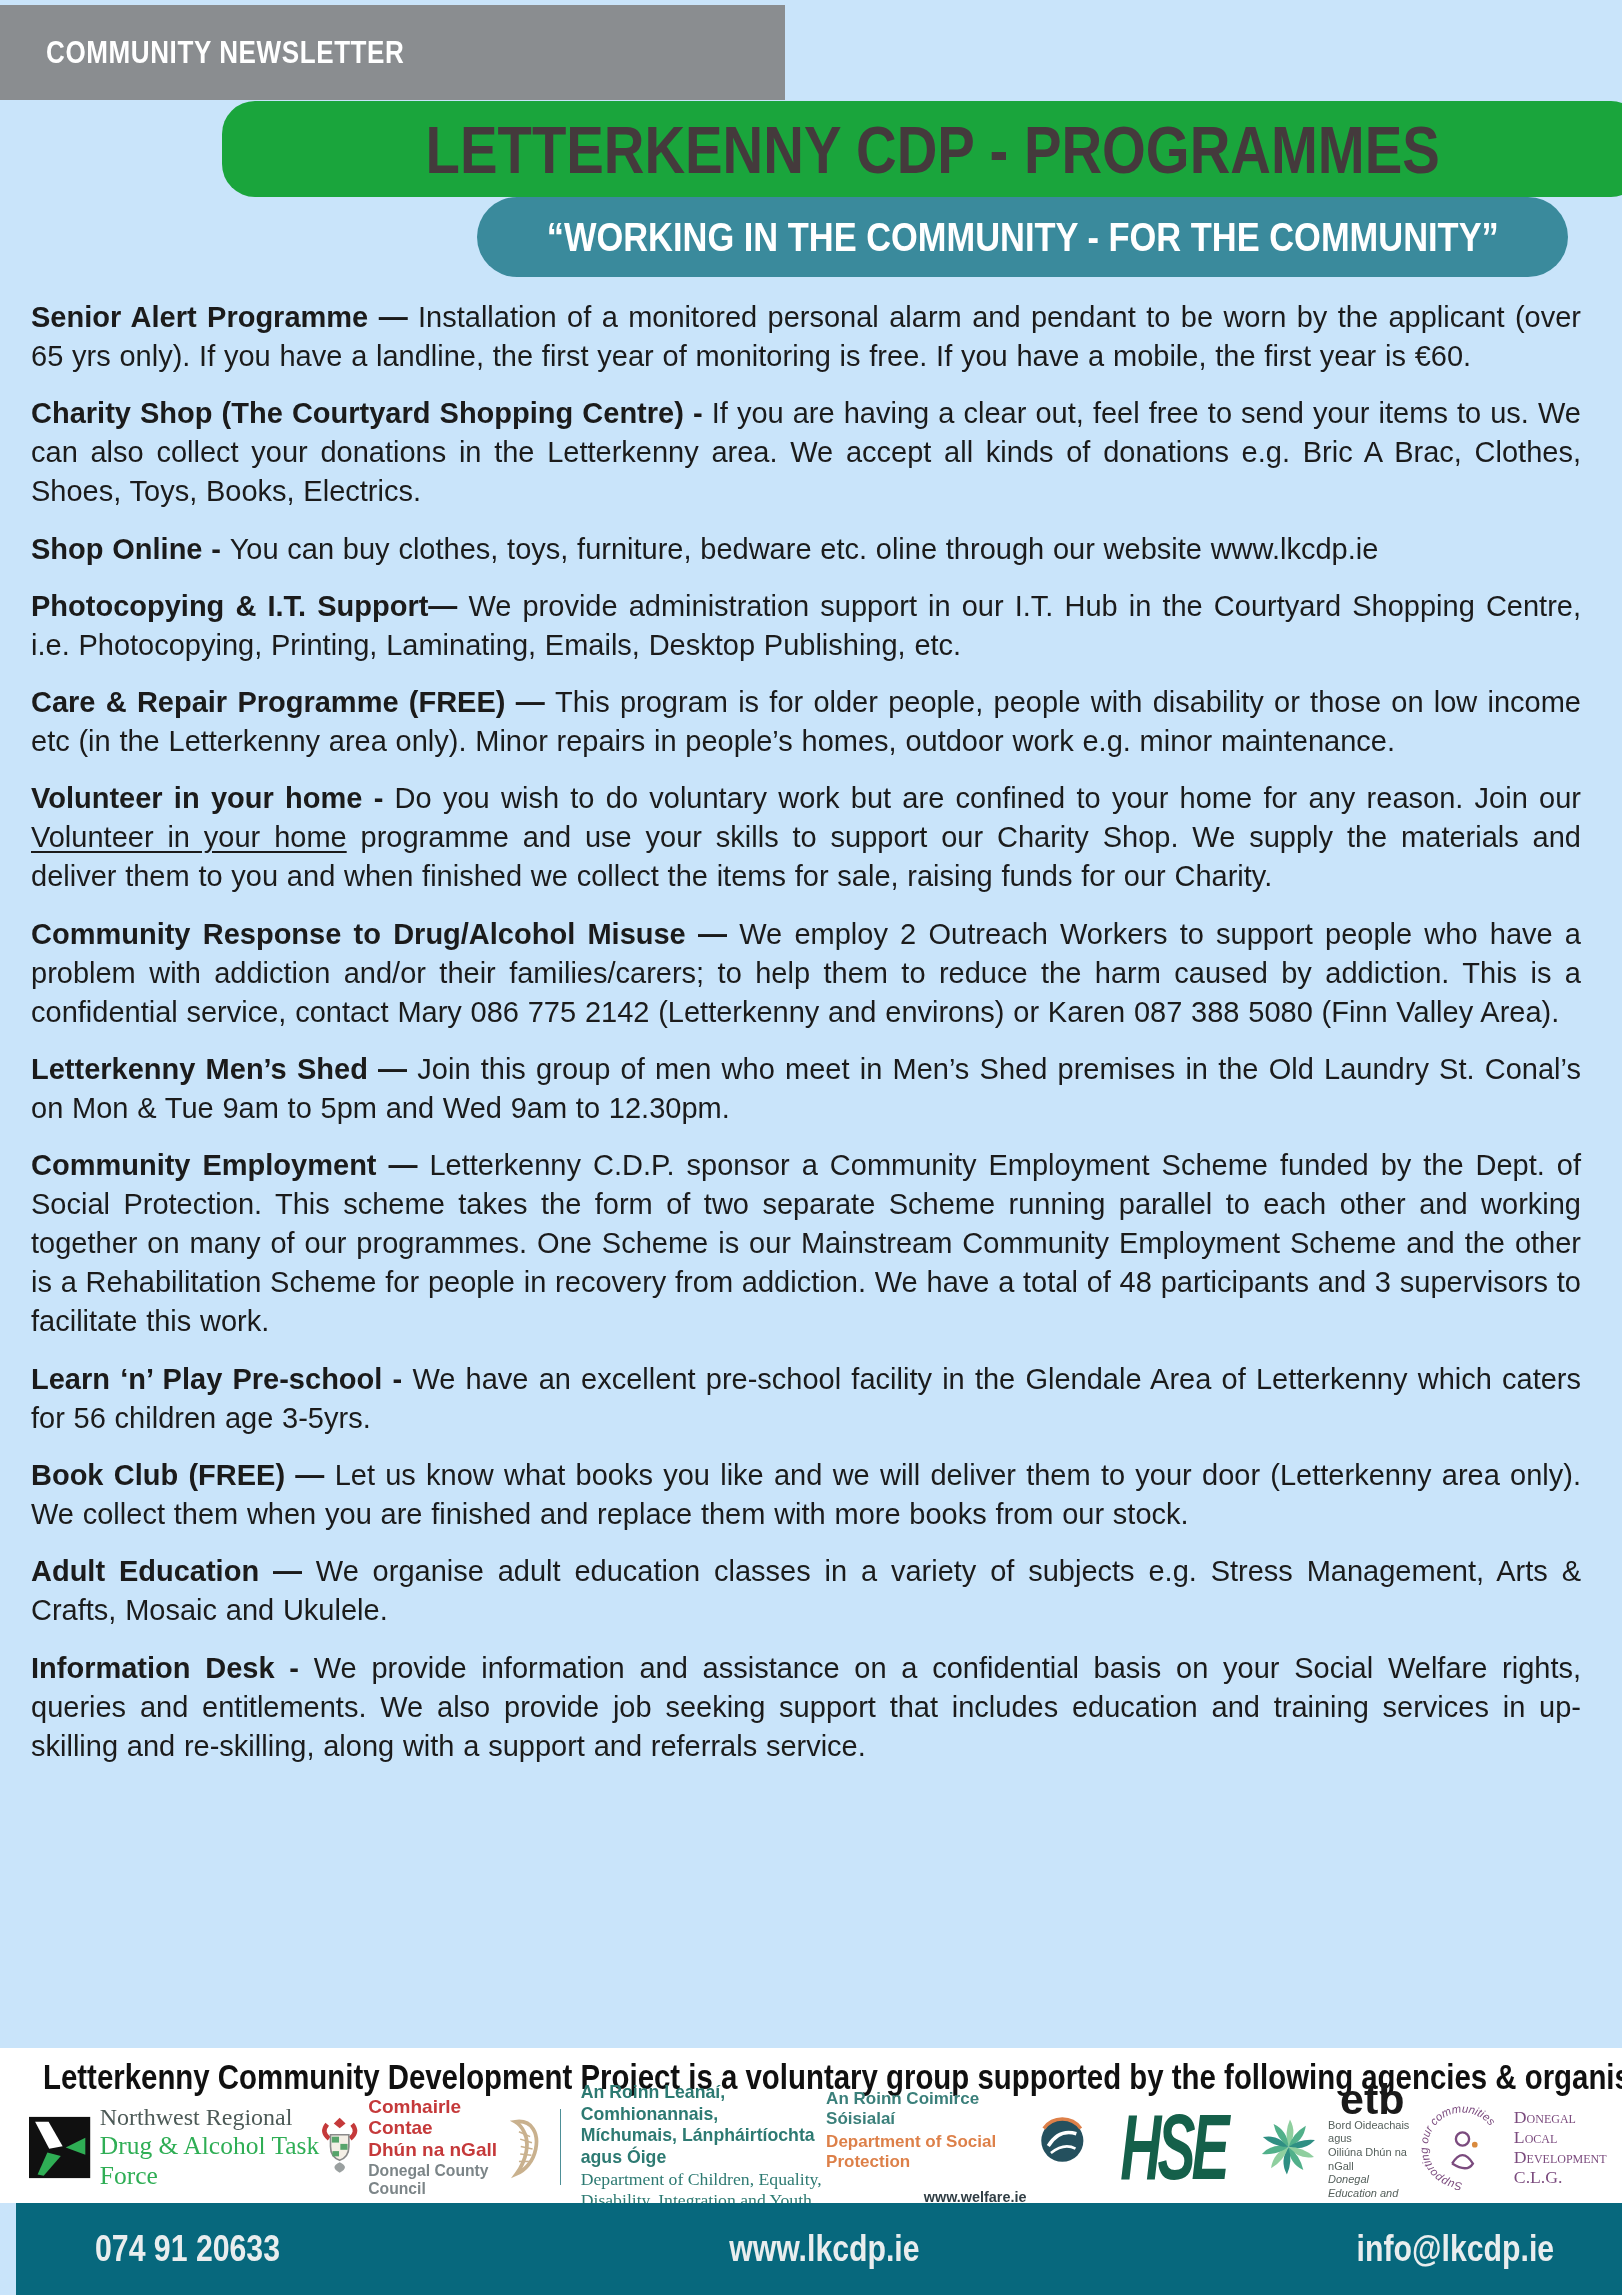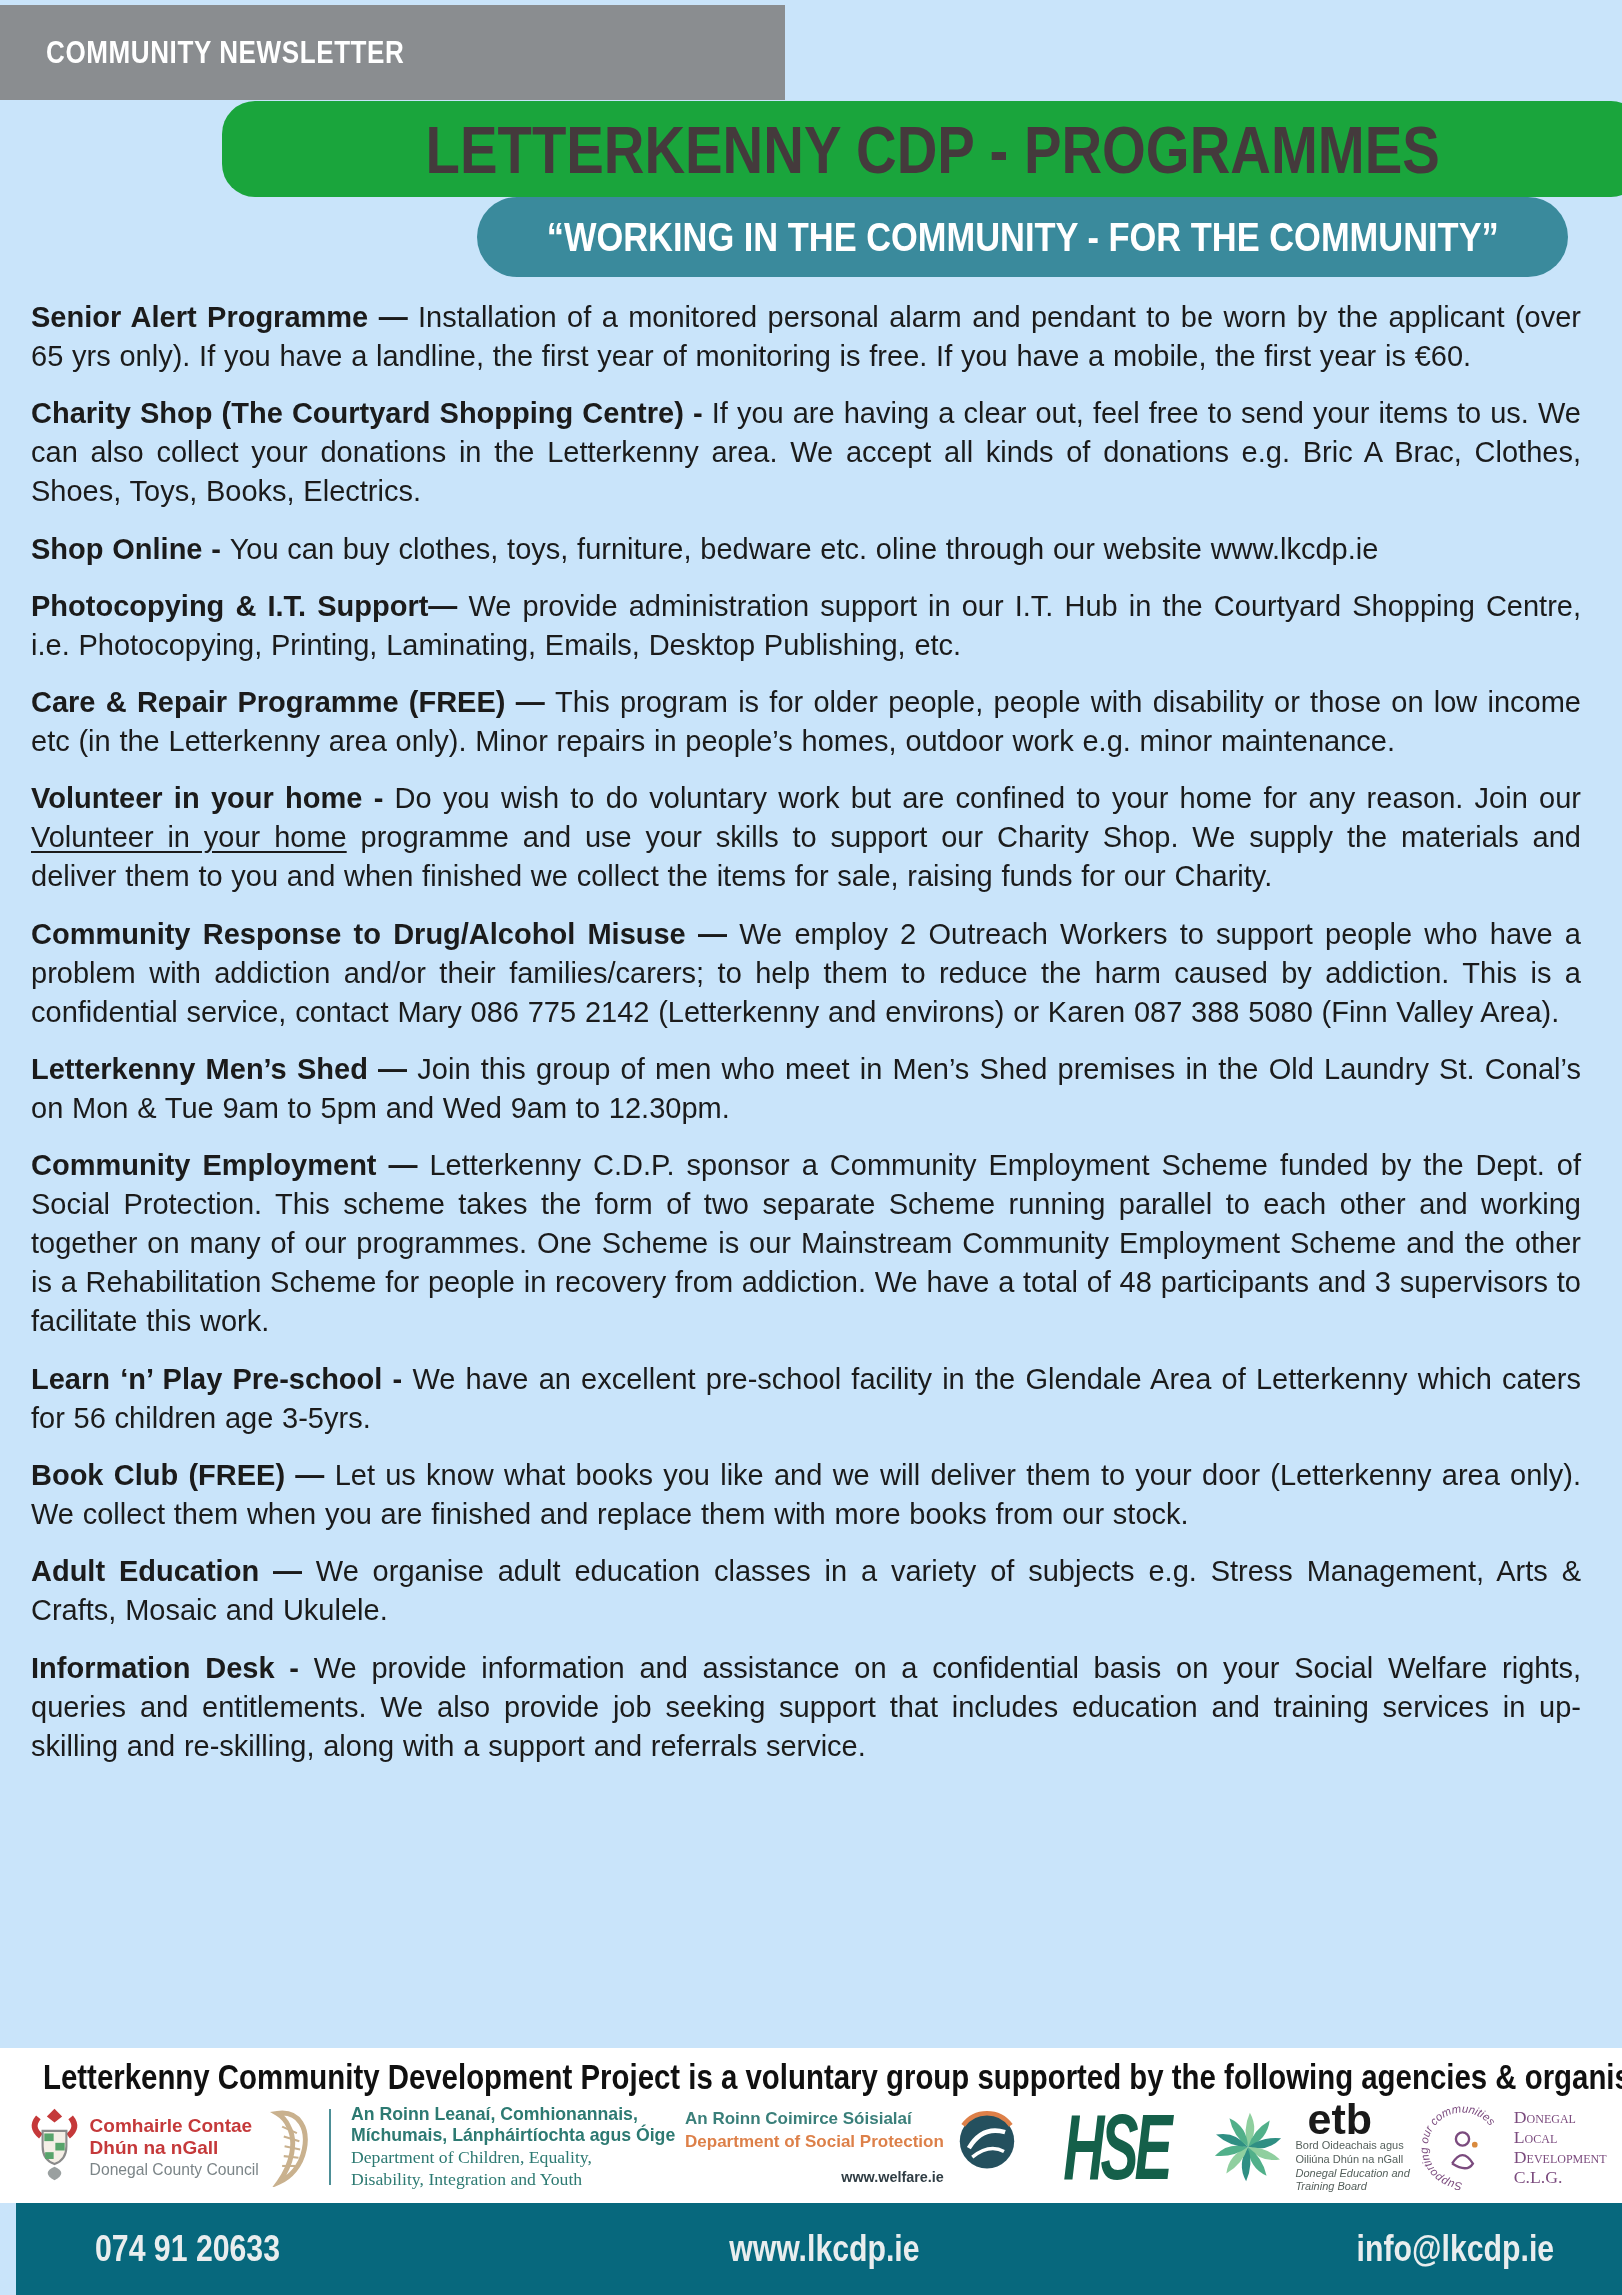--- a/index.html
+++ b/index.html
@@ -106,6 +106,18 @@
     </div>
     <div class="logo-row">
 
+      <div class="logo">
+        <svg width="79" height="79" viewBox="0 0 100 100">
+          <rect width="100" height="100" fill="#101010"></rect>
+          <polygon points="10,8 32,8 55,48 33,52" fill="#ffffff"></polygon>
+          <polygon points="92,34 60,50 92,62" fill="#2fae55"></polygon>
+          <polygon points="14,94 30,58 52,64 24,96" fill="#2fae55"></polygon>
+        </svg>
+        <div class="txt">
+          <span class="nwr-l1">Northwest Regional</span>
+          <span class="nwr-l2">Drug &amp; Alcohol Task Force</span>
+        </div>
+      </div>
 
       <div class="logo">
         <svg width="51" height="81" viewBox="0 0 60 95">

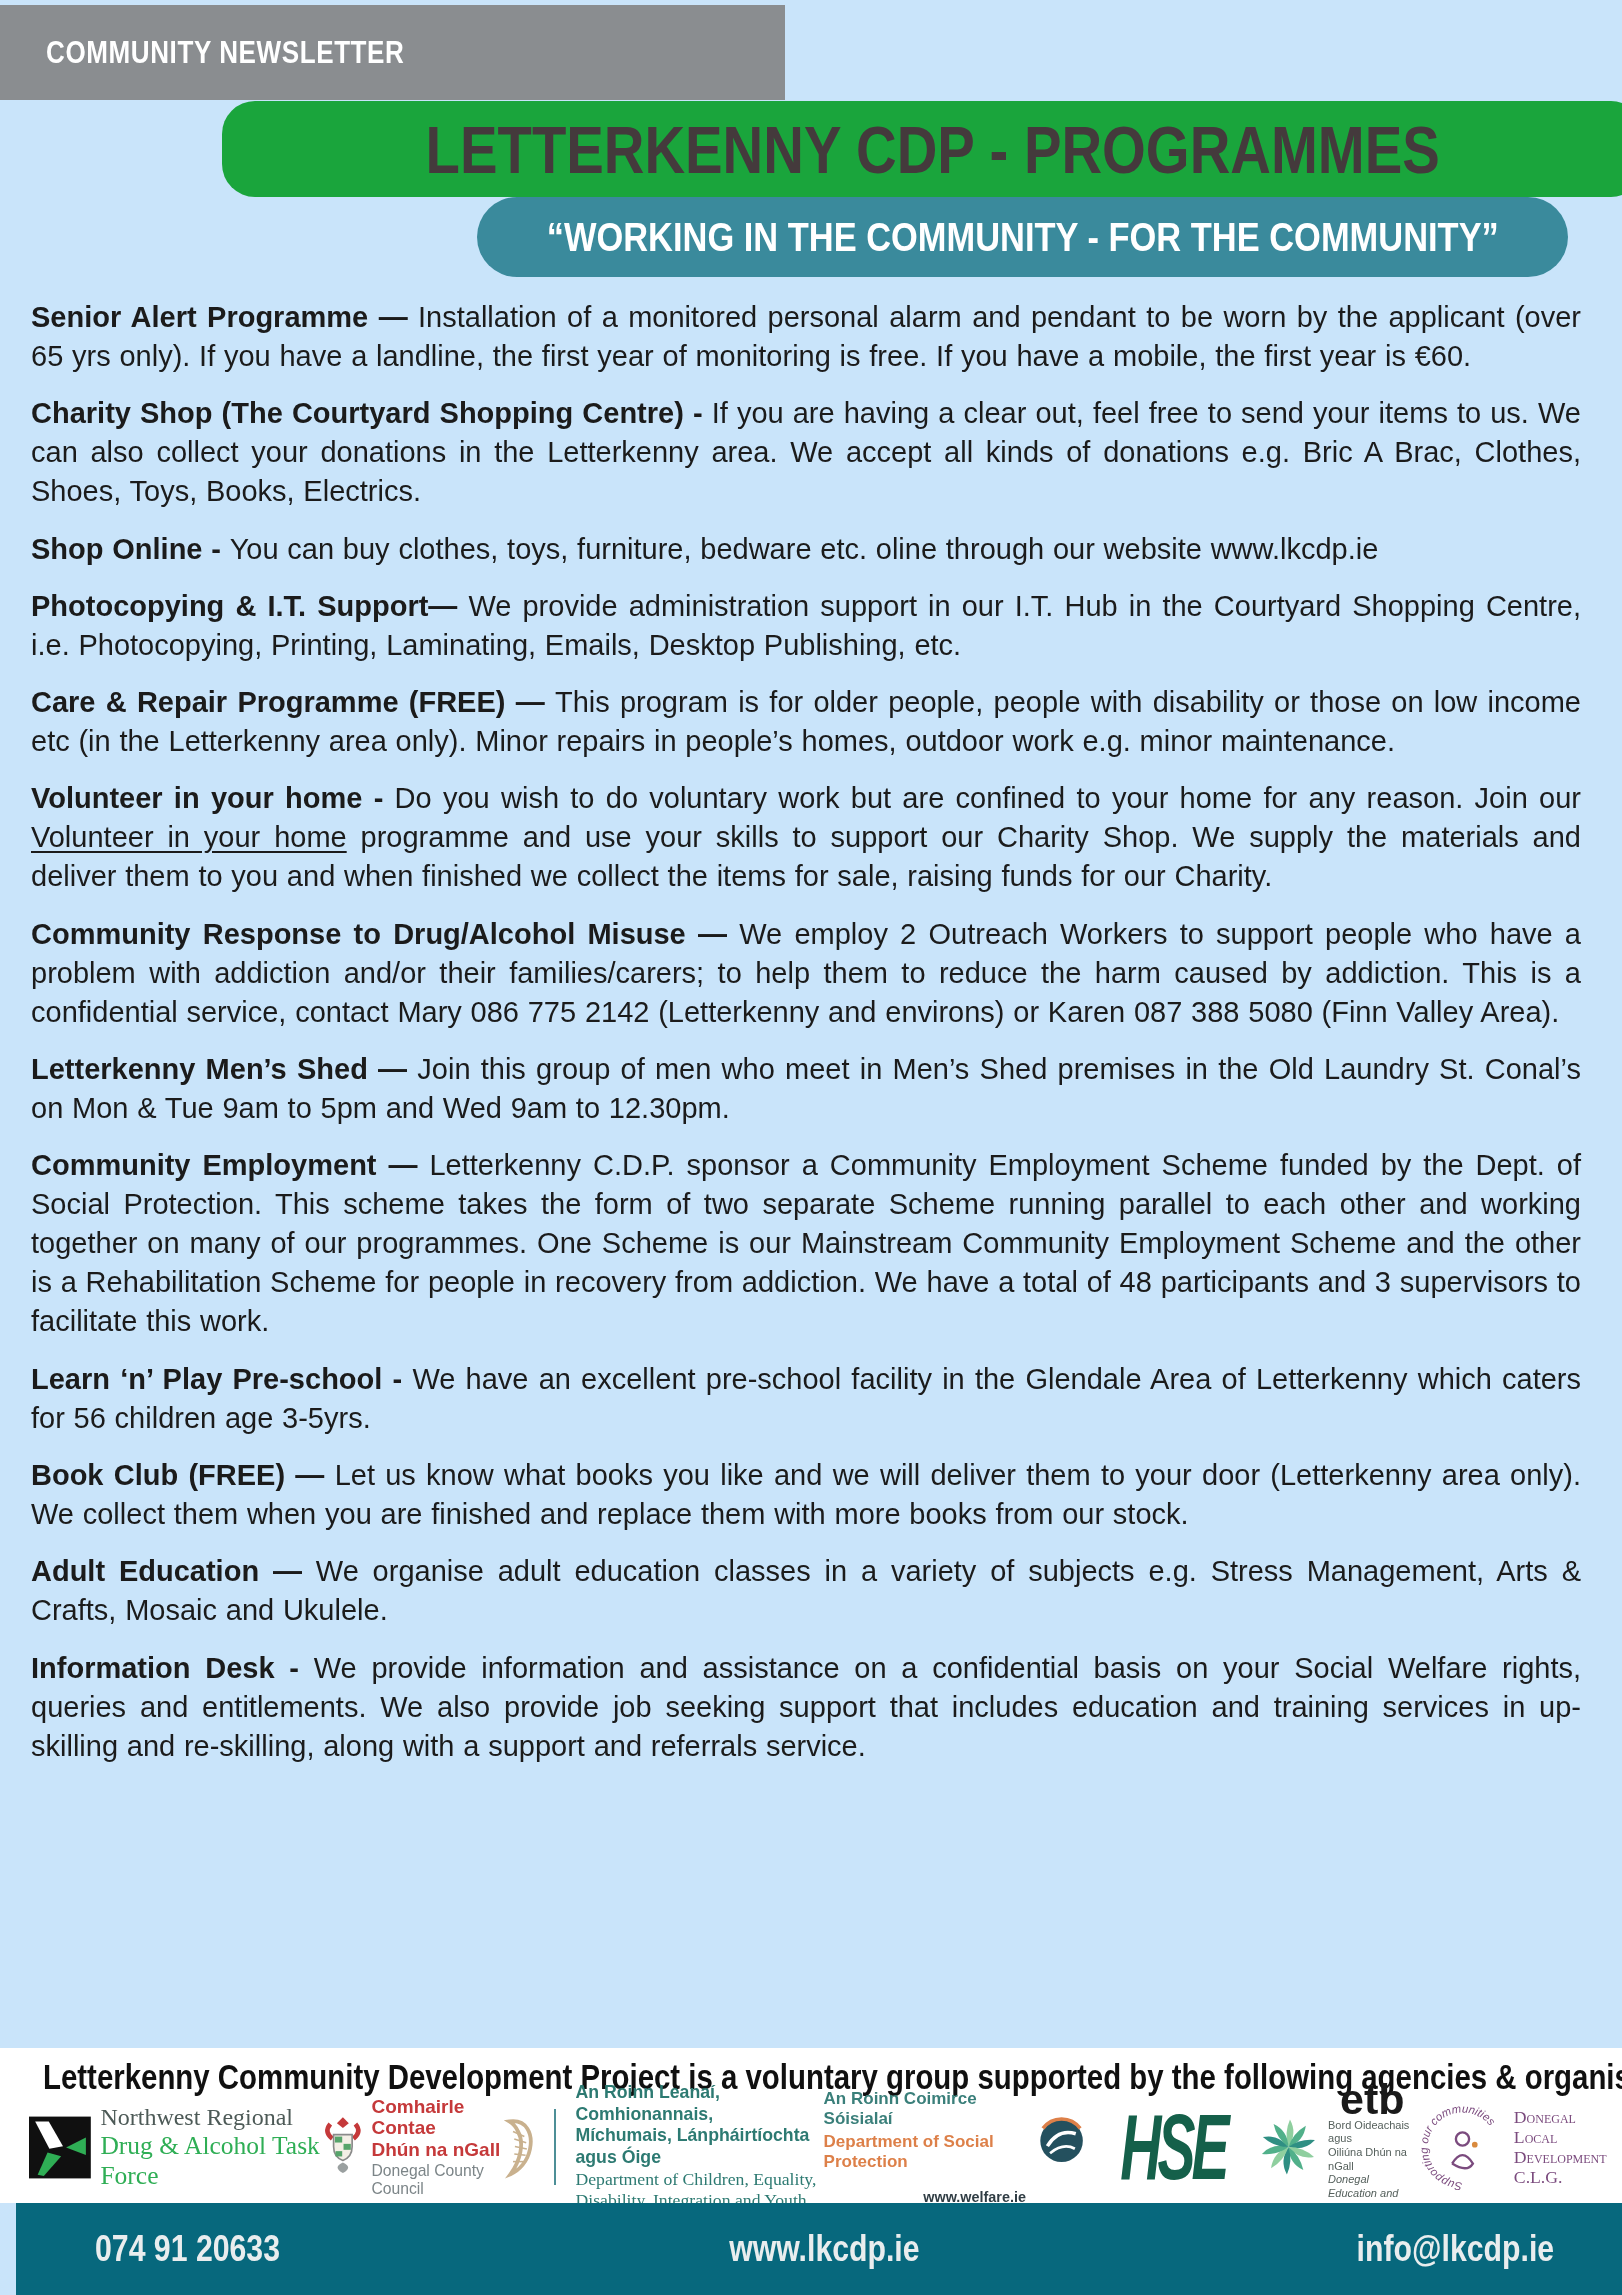--- a/index.html
+++ b/index.html
@@ -45,7 +45,7 @@
   .nwr-l1{font-family:"Liberation Serif",serif;font-size:24px;color:#4d5a57;}
   .nwr-l2{font-family:"Liberation Serif",serif;font-size:25.5px;color:#2fae55;}
   .dcc-red{font-size:19px;font-weight:bold;color:#c5393a;line-height:21.6px;}
-  .dcc-gray{font-size:15.7px;font-weight:normal;color:#7c8588;margin-top:2px;}
+  .dcc-gray{font-size:15.7px;font-weight:bold;color:#7c8588;margin-top:2px;}
   .divider{width:2px;height:76px;background:#4d8f97;margin:0 10.5px;}
   .dcediy-ga{font-size:17.7px;font-weight:bold;color:#2d7a72;line-height:21.6px;}
   .dcediy-en{font-size:17.7px;color:#2d7a72;line-height:21.6px;font-family:"Liberation Serif",serif;}

